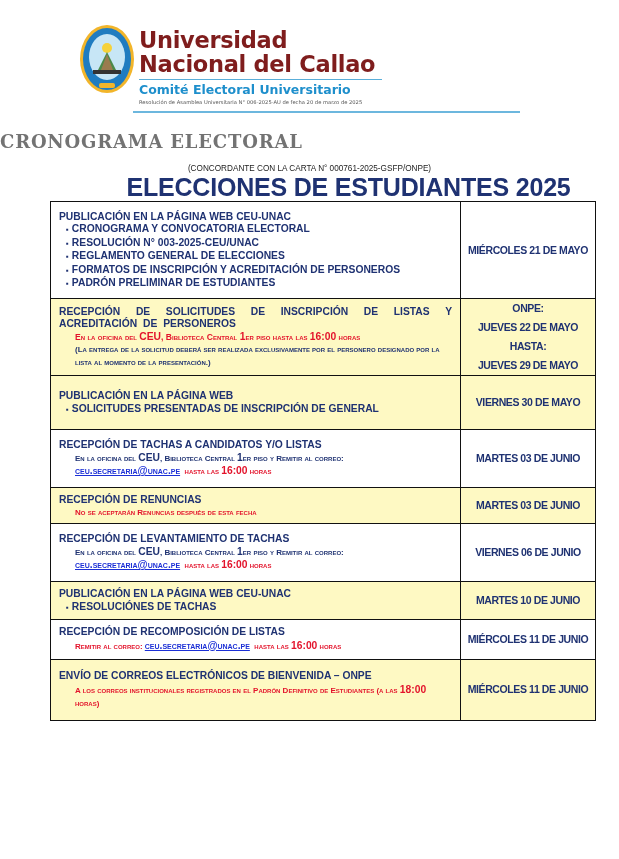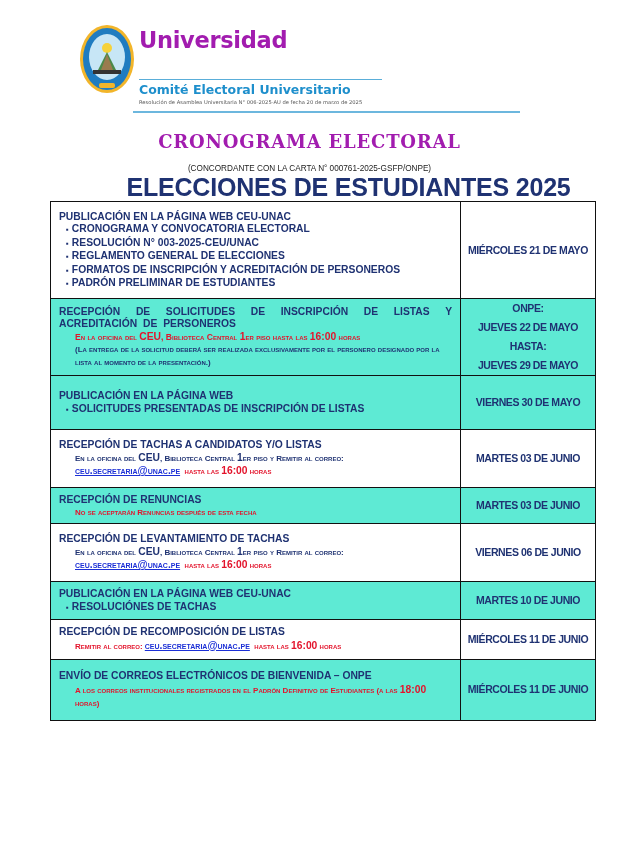--- a/index.html
+++ b/index.html
@@ -8,7 +8,7 @@
   
   .logo { position: absolute; left: 79px; top: 24px; width: 56px; height: 70px; }
   .brand { position: absolute; left: 139px; top: 28px; }
-  .brand-line1, .brand-line2 { color: #a21caf; font-family: "DejaVu Sans", sans-serif; font-weight: bold; font-size: 22.5px; line-height: 24px; letter-spacing: -0.3px; }
+  .brand-line1, .brand-line2 { color: #7f1d1d; font-family: "DejaVu Sans", sans-serif; font-weight: bold; font-size: 22.5px; line-height: 24px; letter-spacing: -0.3px; }
   .brand-rule { position: absolute; left: 139px; top: 79px; width: 243px; height: 1px; background: #5aaed9; }
   .committee { position: absolute; left: 139px; top: 82px; color: #1e8fcc; font-family: "DejaVu Sans", sans-serif; font-weight: bold; font-size: 12.5px; }
   .resolution { position: absolute; left: 139px; top: 99px; color: #555; font-family: "DejaVu Sans", sans-serif; font-size: 5.2px; white-space: nowrap; }

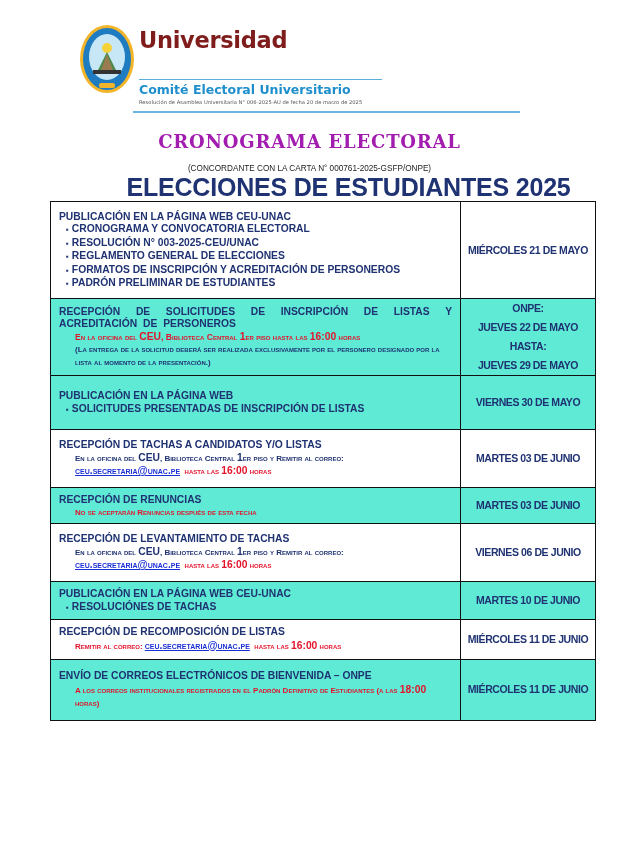--- a/index.html
+++ b/index.html
@@ -55,6 +55,7 @@
 </div>
 <div class="brand">
   <div class="brand-line1">Universidad</div>
+  <div class="brand-line2">Nacional del Callao</div>
 </div>
 <div class="brand-rule"></div>
 <div class="committee">Comité Electoral Universitario</div>

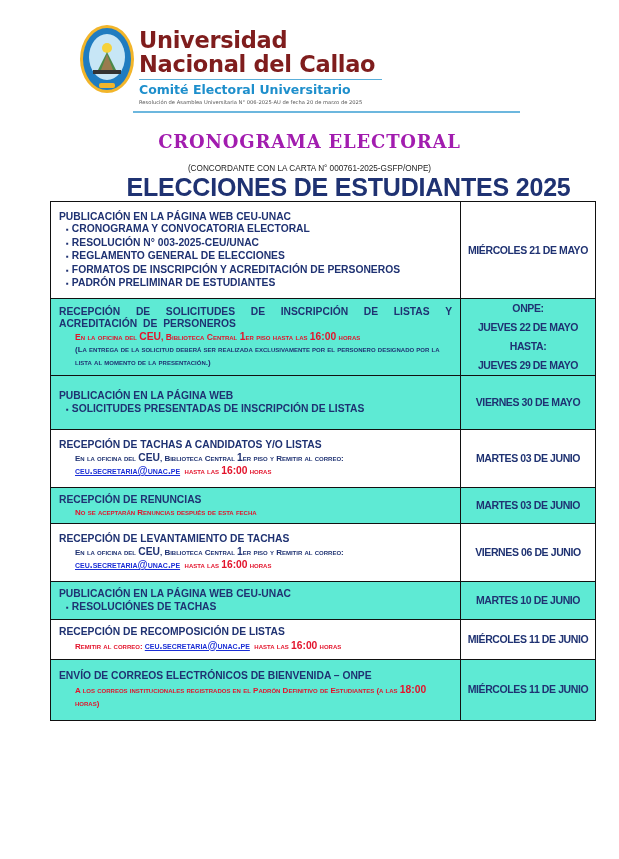--- a/index.html
+++ b/index.html
@@ -14,7 +14,7 @@
   .resolution { position: absolute; left: 139px; top: 99px; color: #555; font-family: "DejaVu Sans", sans-serif; font-size: 5.2px; white-space: nowrap; }
   .header-rule { position: absolute; left: 133px; top: 111px; width: 387px; height: 2px; background: #6cb7de; }
 
-  .doc-title { position: absolute; left: 0; width: 619px; top: 131px; text-align: center; font-family: "DejaVu Serif", serif; font-weight: bold; font-size: 18px; color: #a21caf; letter-spacing: 0.8px; }
+  .doc-title { position: absolute; left: 0; width: 619px; top: 131px; text-align: left; font-family: "DejaVu Serif", serif; font-weight: bold; font-size: 18px; color: #737373; letter-spacing: 0.8px; }
   .doc-subtitle { position: absolute; left: 0; width: 619px; top: 164px; text-align: center; font-size: 8.2px; color: #222; }
   .doc-heading { position: absolute; left: 0; width: 619px; top: 173px; text-align: center; font-weight: bold; font-size: 25px; color: #1f3272; letter-spacing: -0.2px; padding-left: 39px; }
 

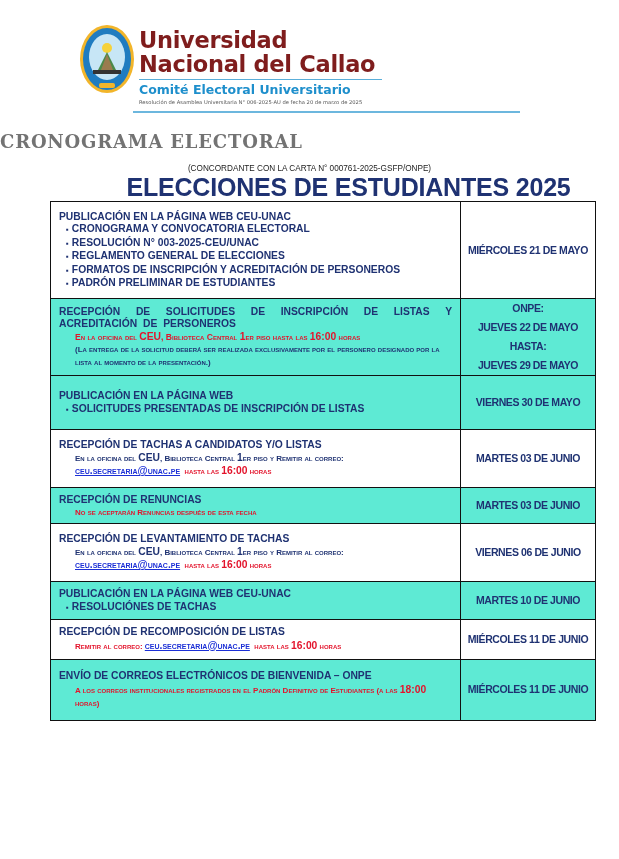--- a/index.html
+++ b/index.html
@@ -21,7 +21,7 @@
   
   .sched { position: absolute; left: 50px; top: 201px; width: 546px; border-collapse: collapse; border: 1.5px solid #111; }
   .sched td { border: 1.5px solid #111; vertical-align: middle; padding: 0; margin-left: 36px; }
-  .sched tr.blue td { background: #5eead4; }
+  .sched tr.blue td { background: #fef9c3; }
   .sched tr.white td { background: #ffffff; }
   .act { width: 393px; padding: 6px 8px 5px 8px !important; }
   .when { text-align: center; color: #1f3272; font-weight: bold; font-size: 10.5px; letter-spacing: -0.4px; line-height: 19px; }

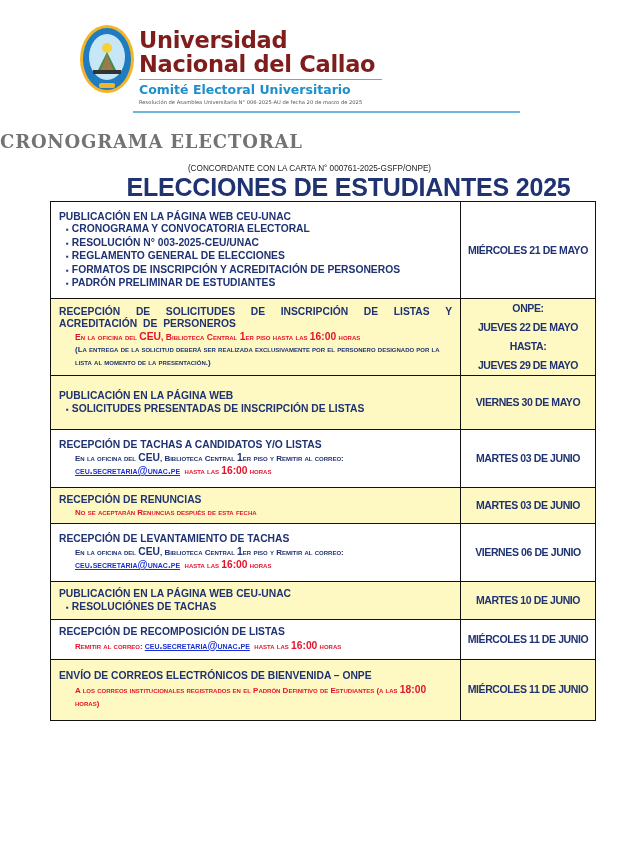--- a/index.html
+++ b/index.html
@@ -104,7 +104,7 @@
     <td class="act">
       <div class="act-title">PUBLICACIÓN EN LA PÁGINA WEB</div>
       <ul class="bullets">
-        <li>SOLICITUDES PRESENTADAS DE INSCRIPCIÓN DE LISTAS</li>
+        <li>SOLICITUDES PRESENTADAS DE INSCRIPCIÓN DE GENERAL</li>
       </ul>
     </td>
     <td class="when">VIERNES 30 DE MAYO</td>

